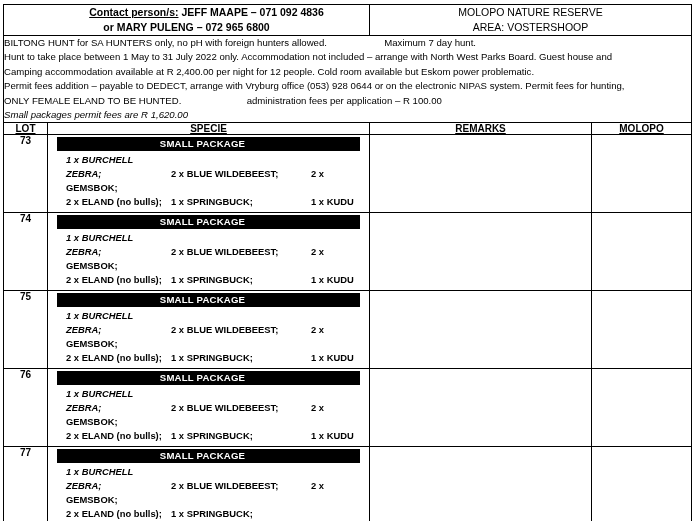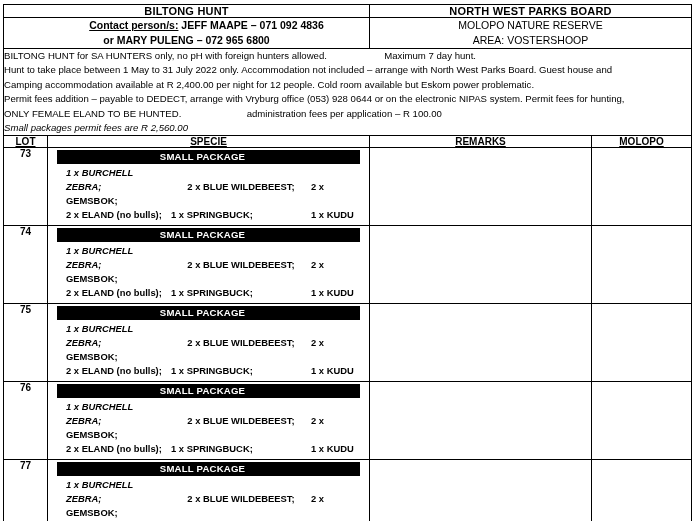--- a/index.html
+++ b/index.html
@@ -118,10 +118,6 @@
     </colgroup>
     <tbody>
 
-      <tr>
-        <td colspan="2" class="hdr-cell">BILTONG HUNT</td>
-        <td colspan="2" class="hdr-cell">NORTH WEST PARKS BOARD</td>
-      </tr>
 
       <tr>
         <td colspan="2" class="contact-cell">

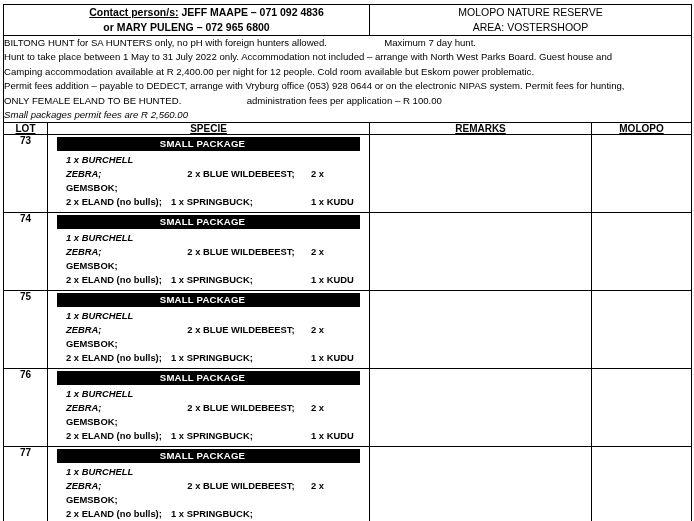--- a/index.html
+++ b/index.html
@@ -147,7 +147,7 @@
             <span class="indent-mid" style="width:60px"></span>
             <span>administration fees per application – R 100.00</span>
           </p>
-          <p class="ital">Small packages permit fees are R 2,560.00</p>
+          <p class="ital">Small packages permit fees are R 1,620.00</p>
         </td>
       </tr>
 

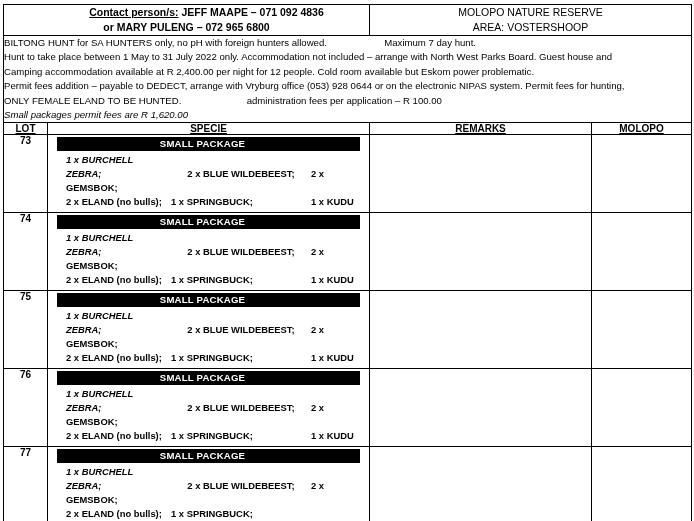--- a/index.html
+++ b/index.html
@@ -99,7 +99,7 @@
     line-height: 14px;
   }
   .pkg-lines .l1 span.a { display: inline-block; width: 105px; font-style: italic; }
-  .pkg-lines .l1 span.b { display: inline-block; width: 140px; text-align: center; }
+  .pkg-lines .l1 span.b { display: inline-block; width: 140px; }
   .pkg-lines .l2 span.a { display: inline-block; width: 105px; }
   .pkg-lines .l2 span.b { display: inline-block; width: 140px; }
   .blank-cell { }

